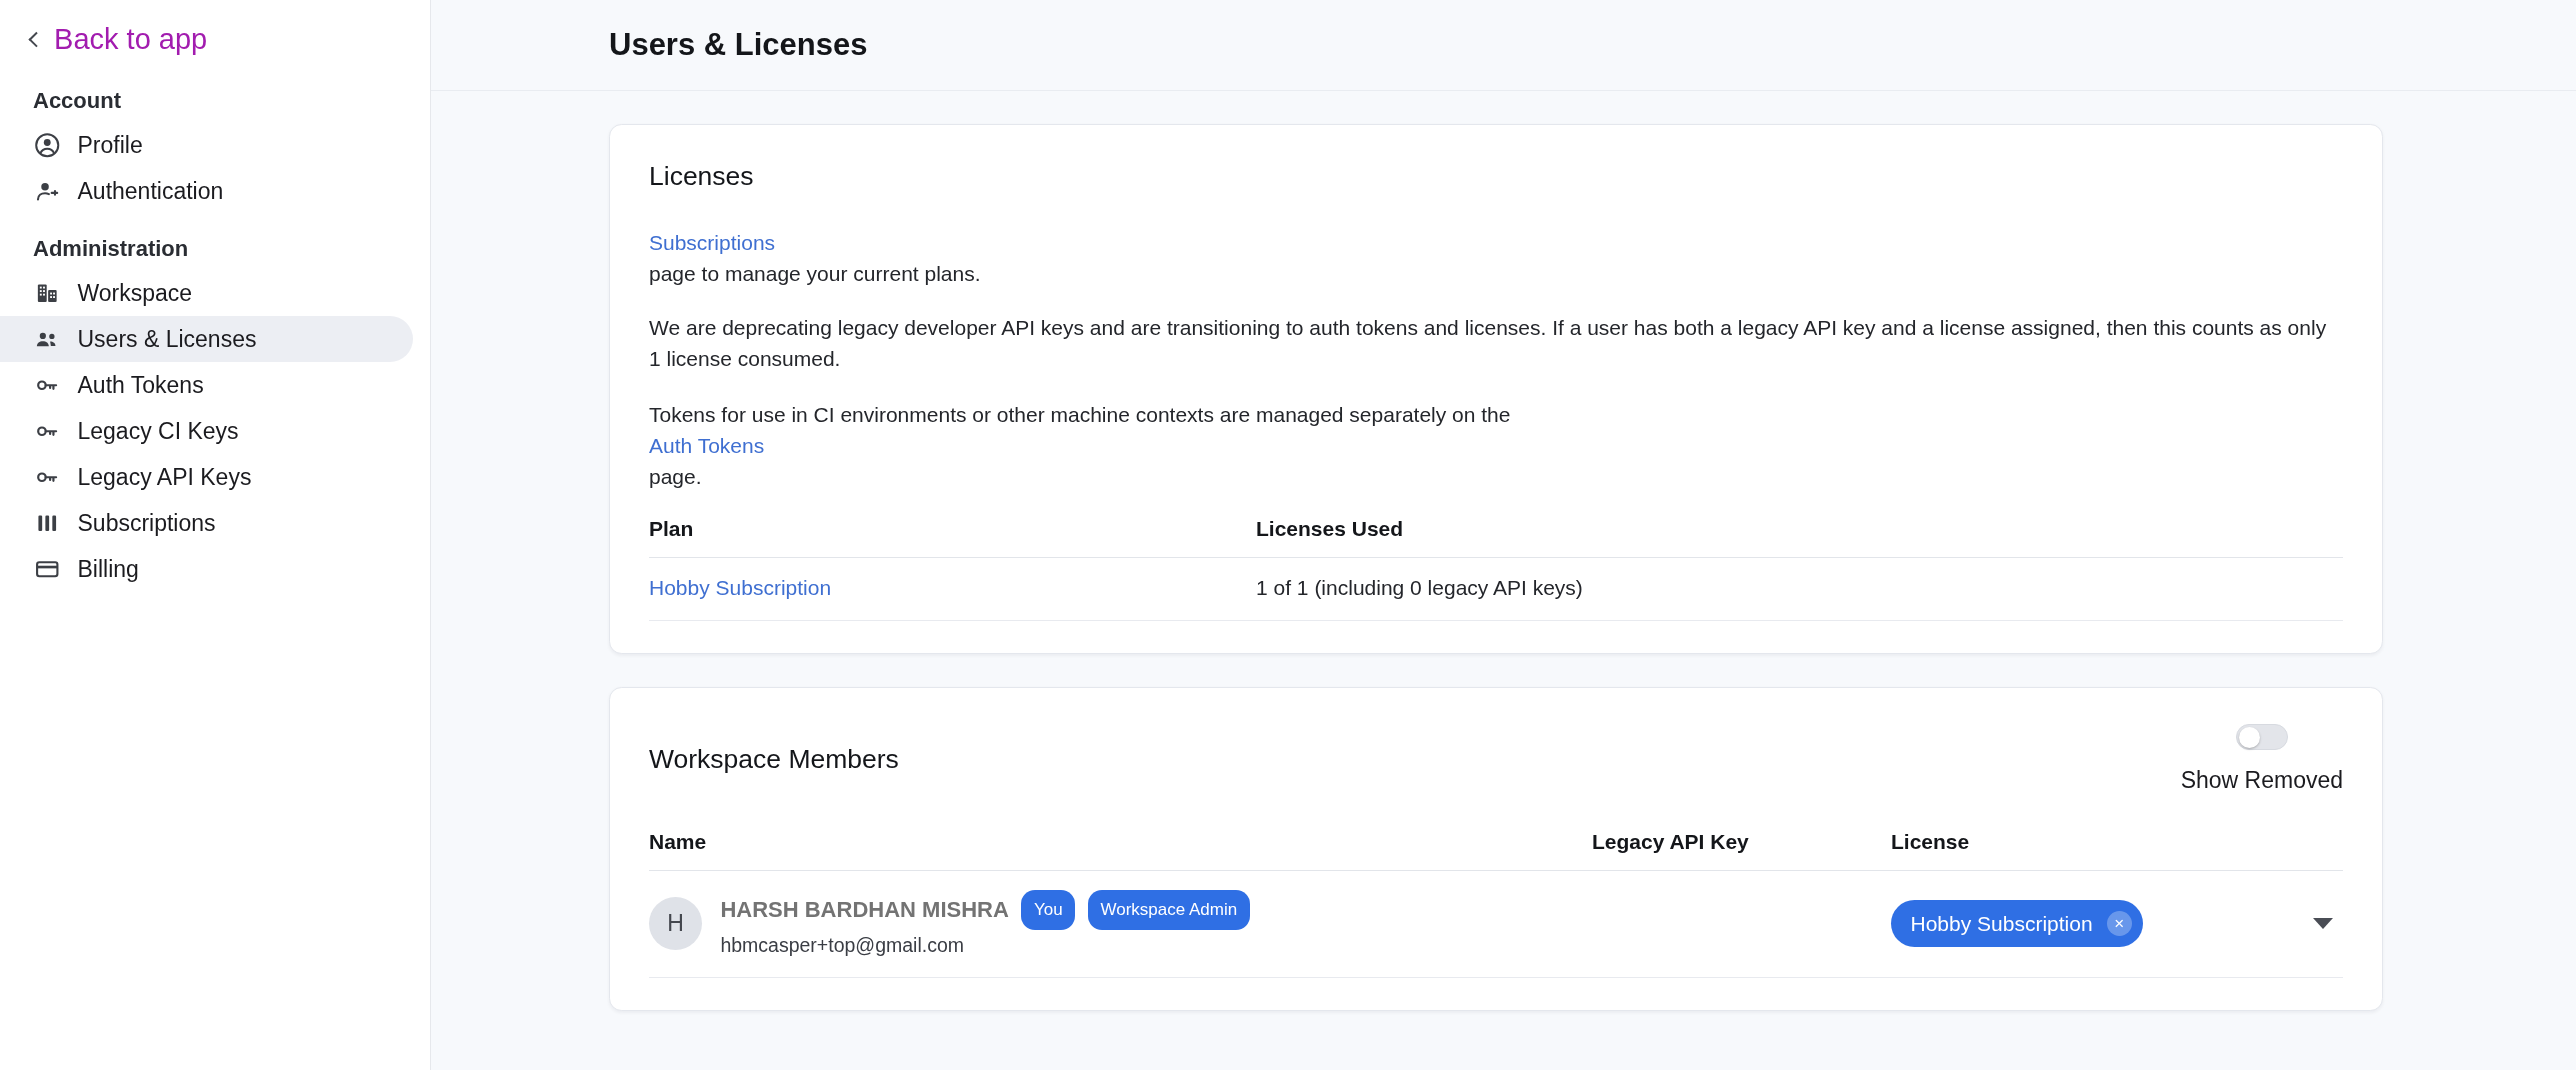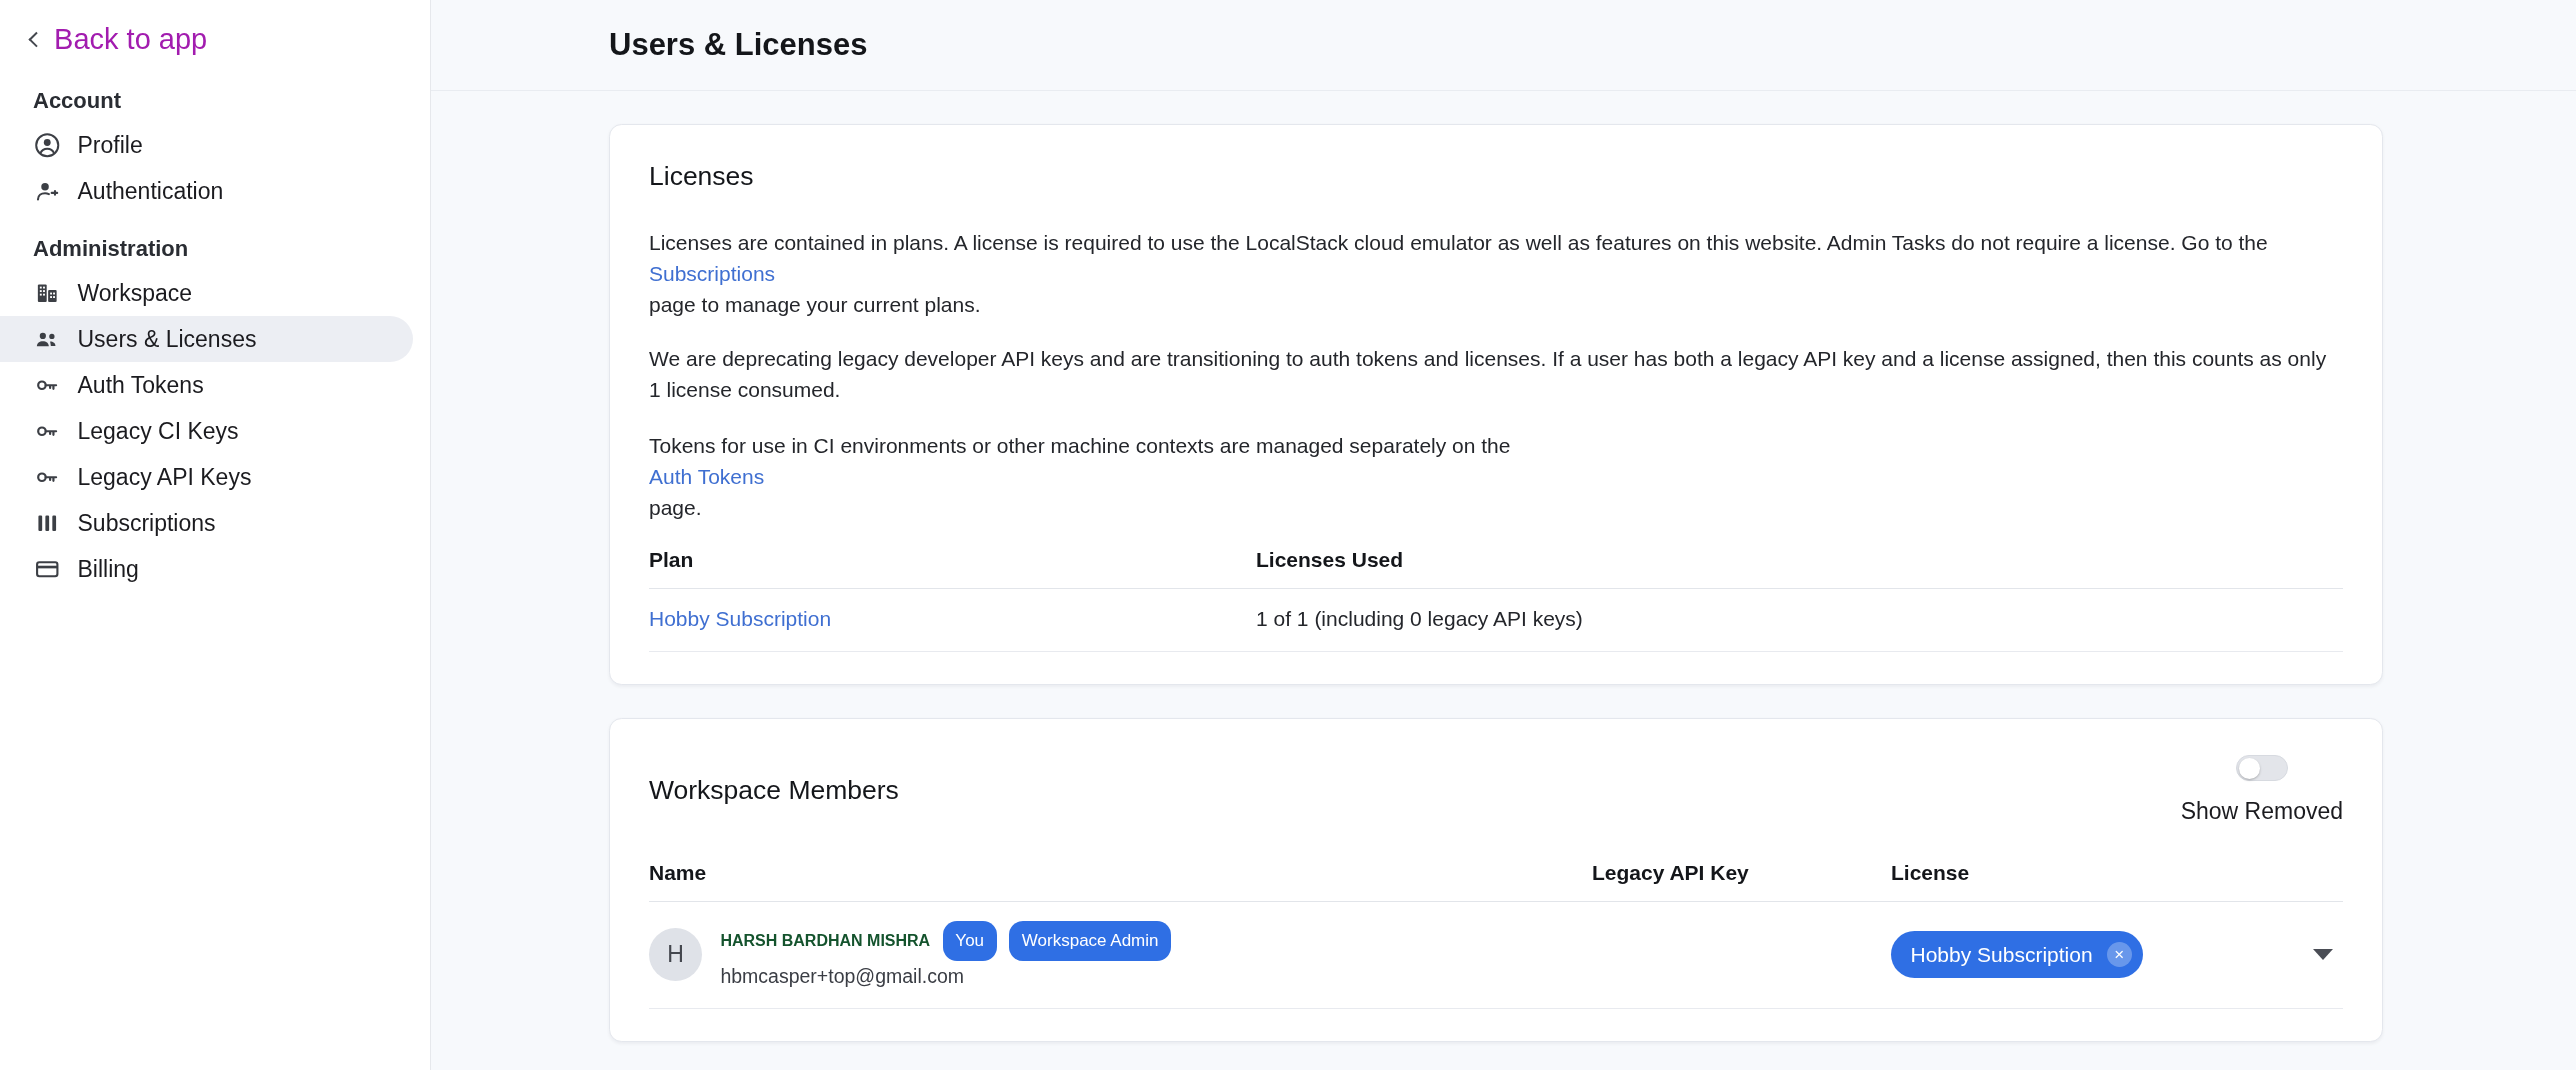--- a/index.html
+++ b/index.html
@@ -396,7 +396,6 @@
         <div class="card-title">Licenses</div>
 
         <div class="para tight">
-          <span>Licenses are contained in plans. A license is required to use the LocalStack cloud emulator as well as features on this website. Admin Tasks do not require a license. Go to the</span>
           <span class="link link-line">Subscriptions</span>
           <span class="link-line">page to manage your current plans.</span>
         </div>

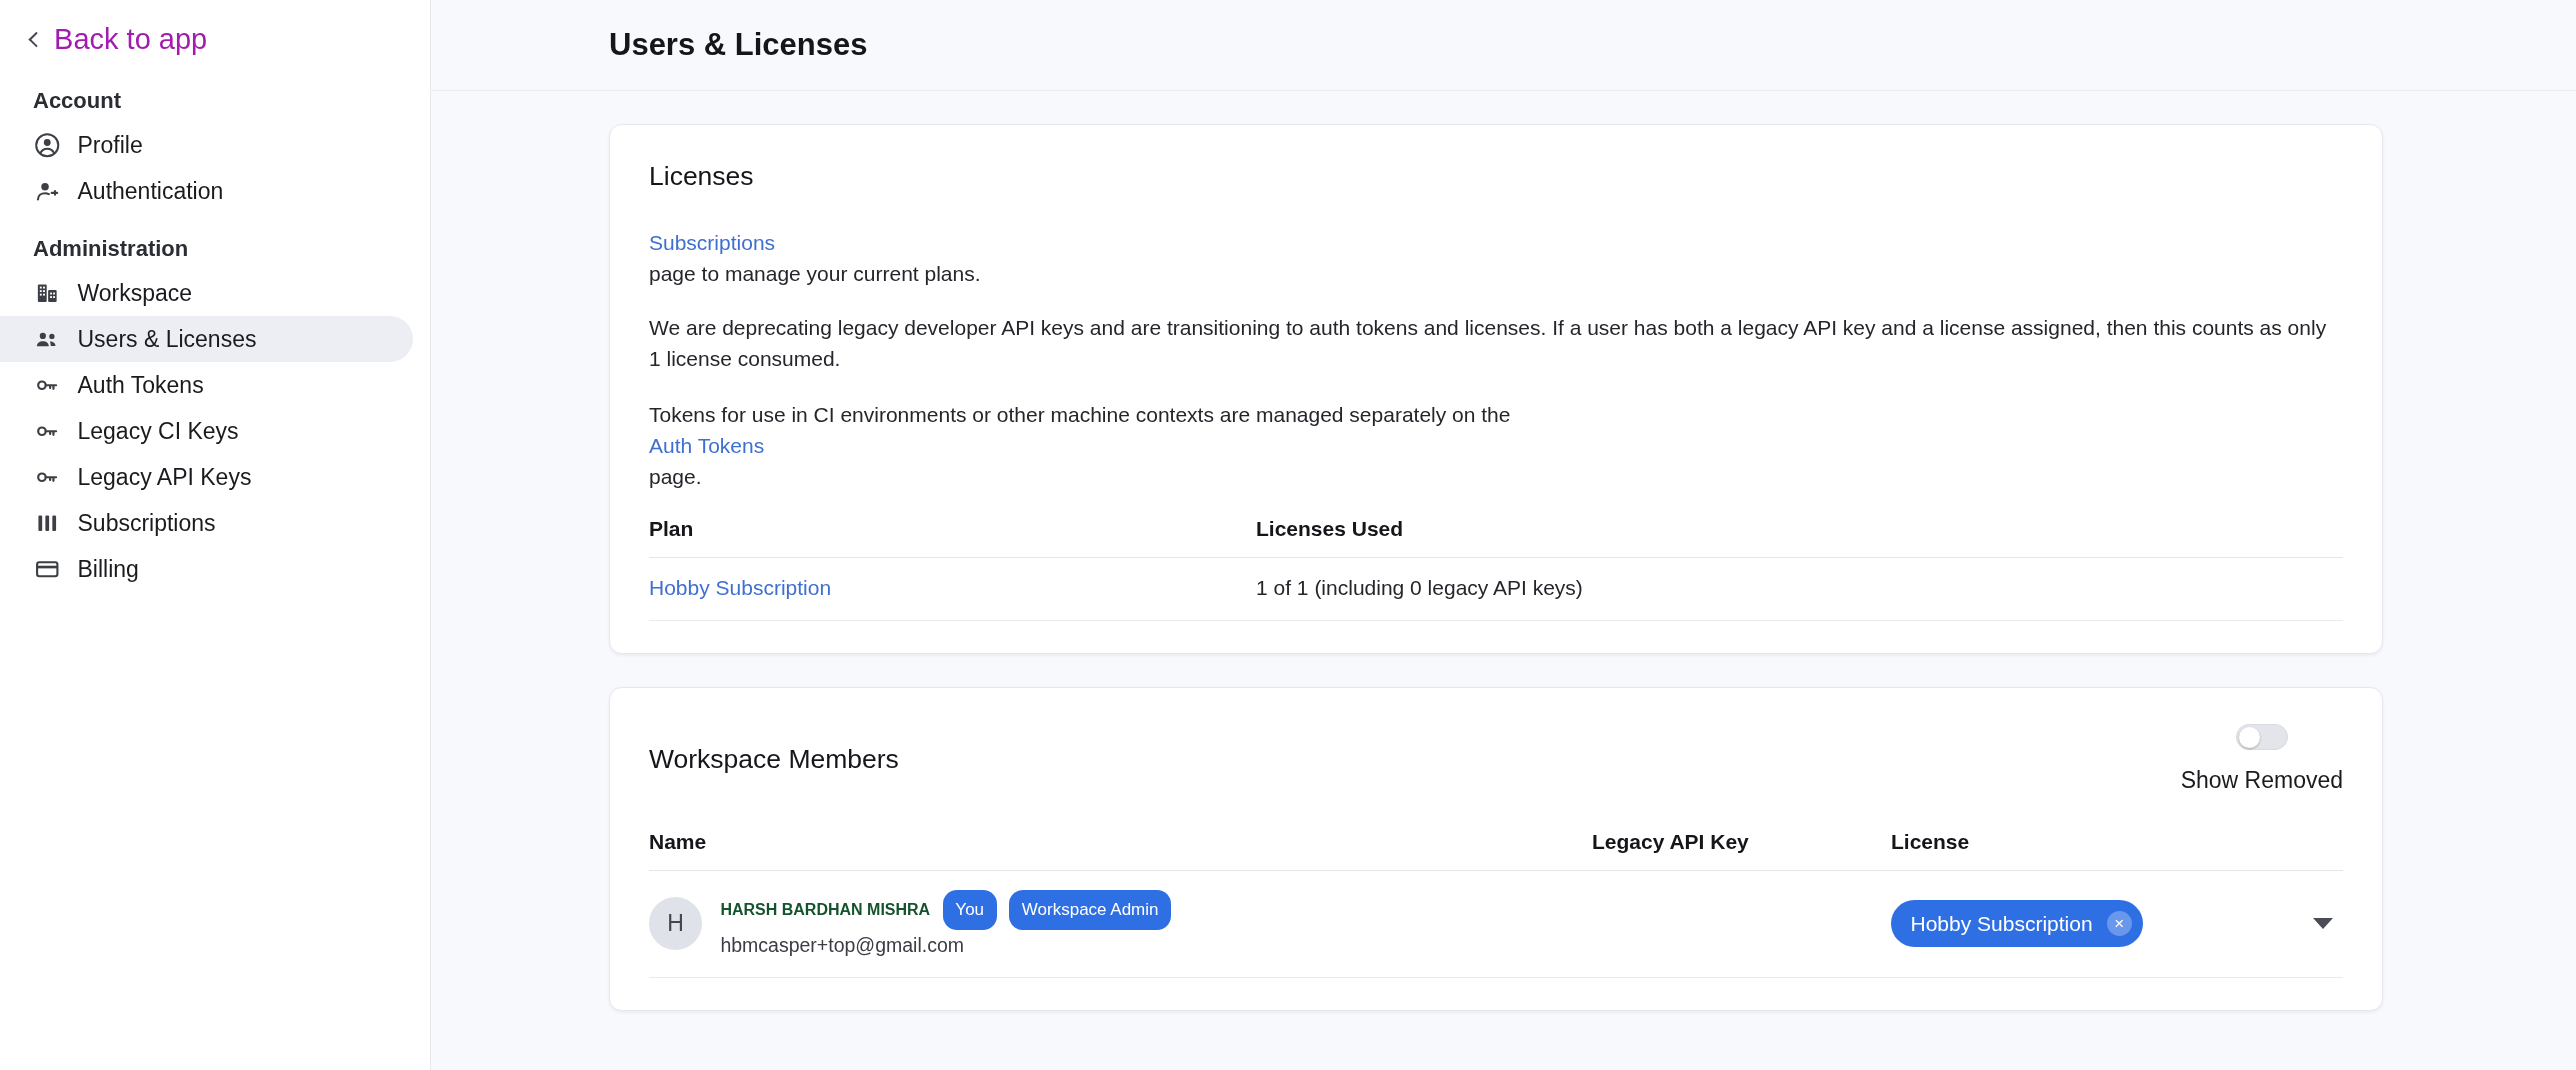--- a/index.html
+++ b/index.html
@@ -214,7 +214,7 @@
     display: flex; align-items: center; gap: 12.6px;
   }
   .member-name {
-    font-size: 16px; font-weight: bold; color: #14532d;
+    font-size: 22px; font-weight: bold; color: #737373;
   }
   .pill {
     display: inline-flex; align-items: center;

